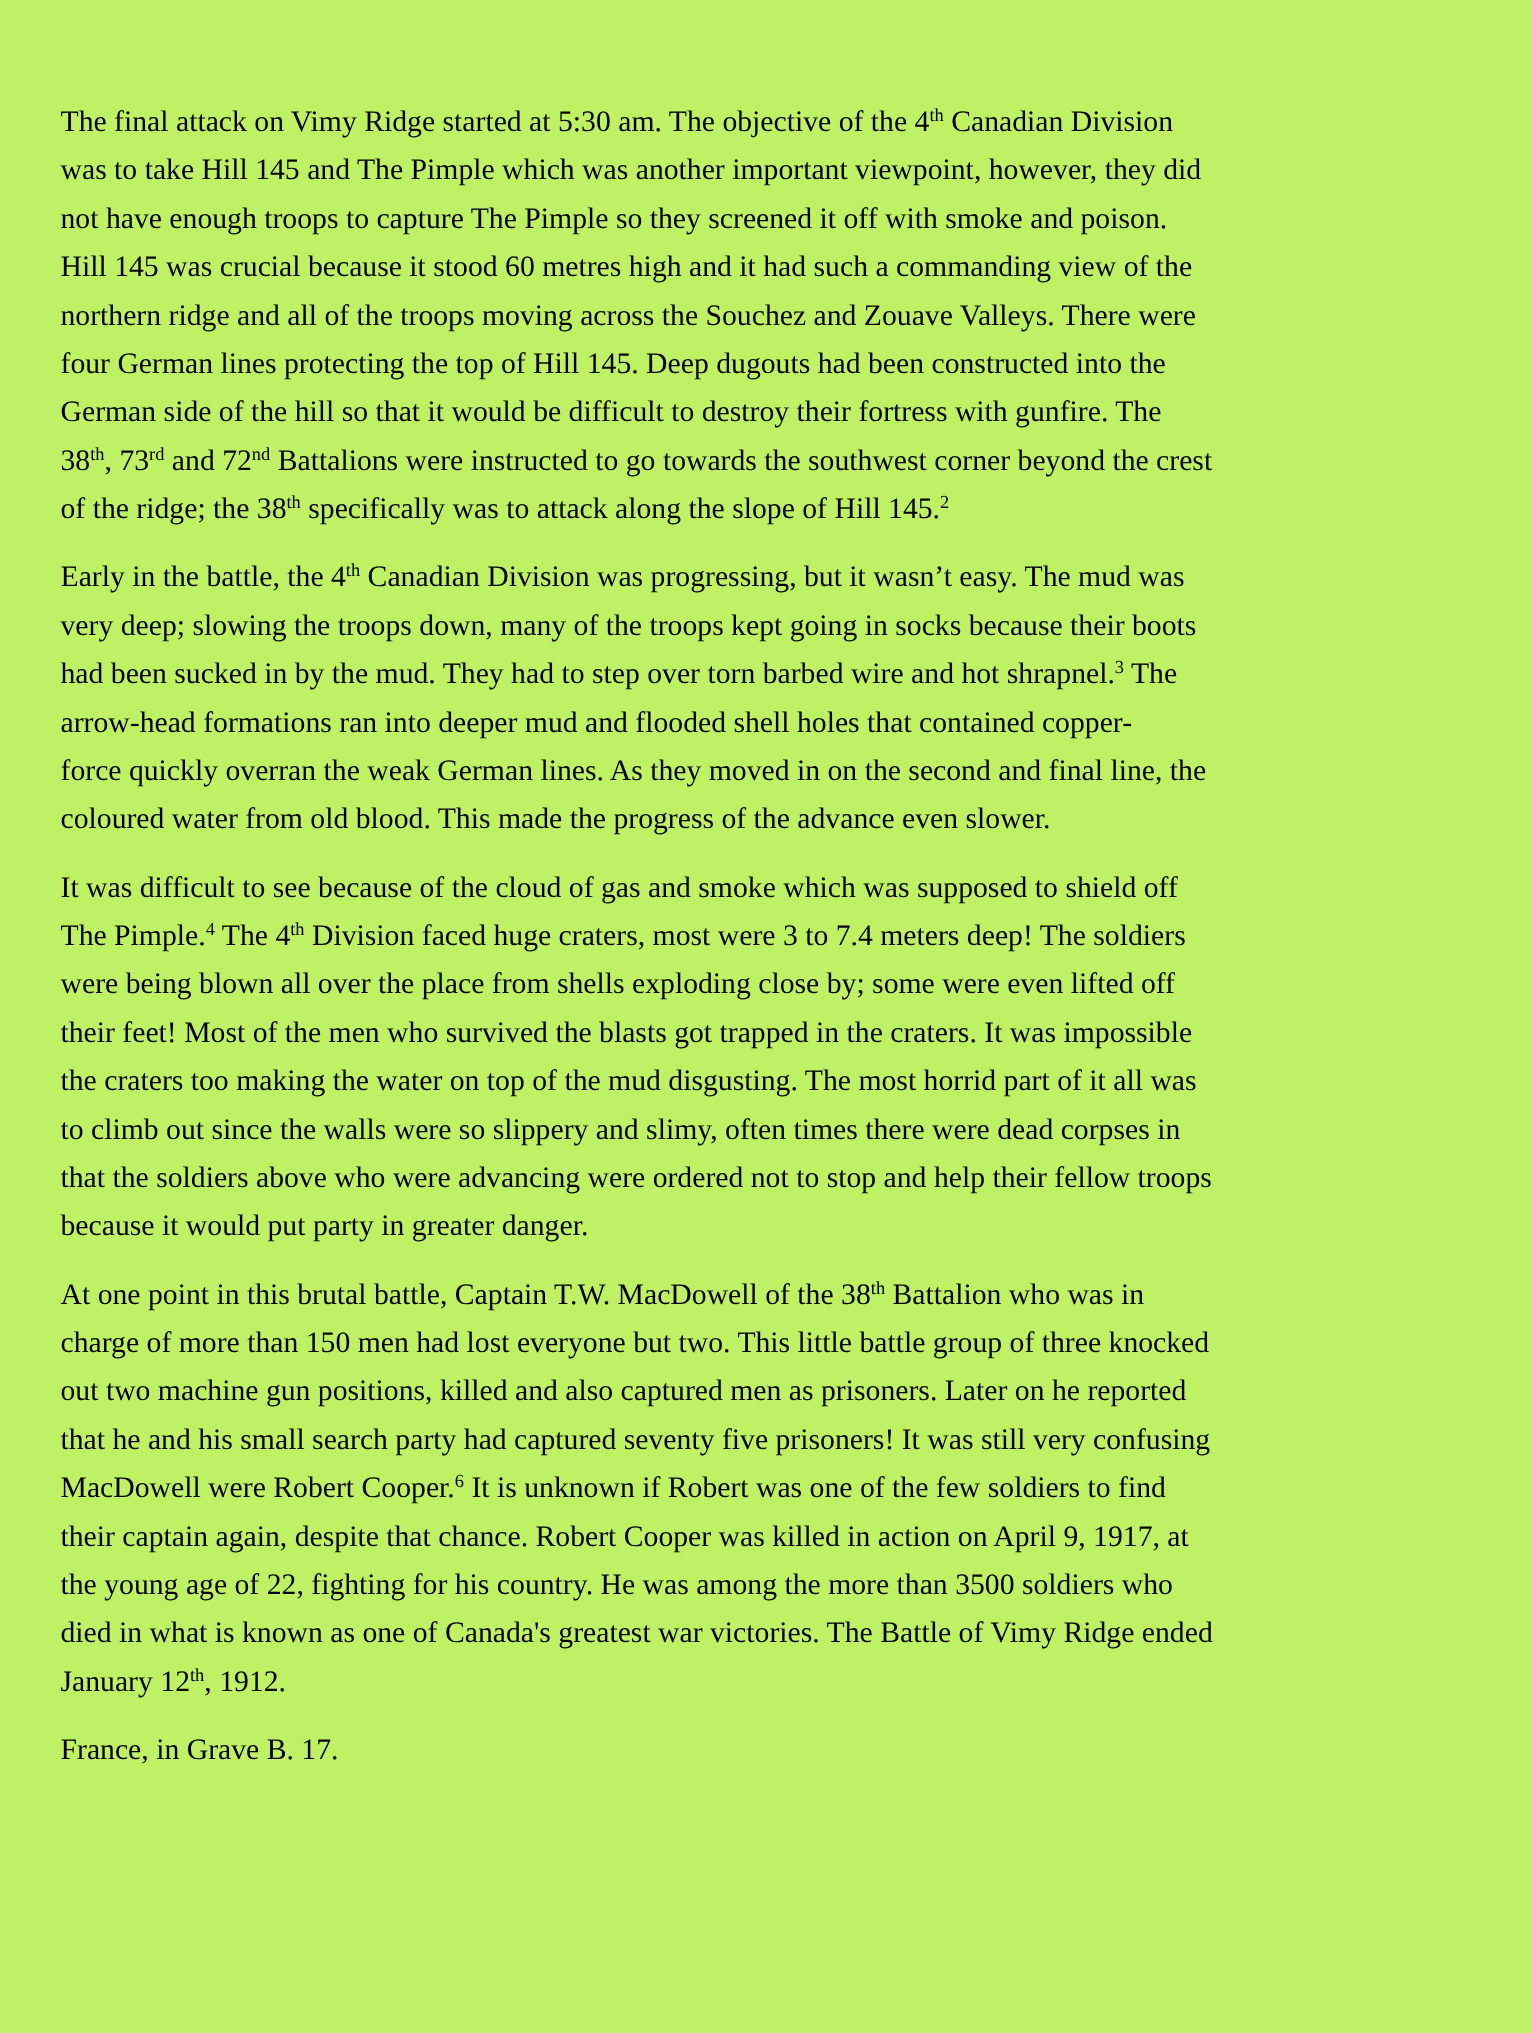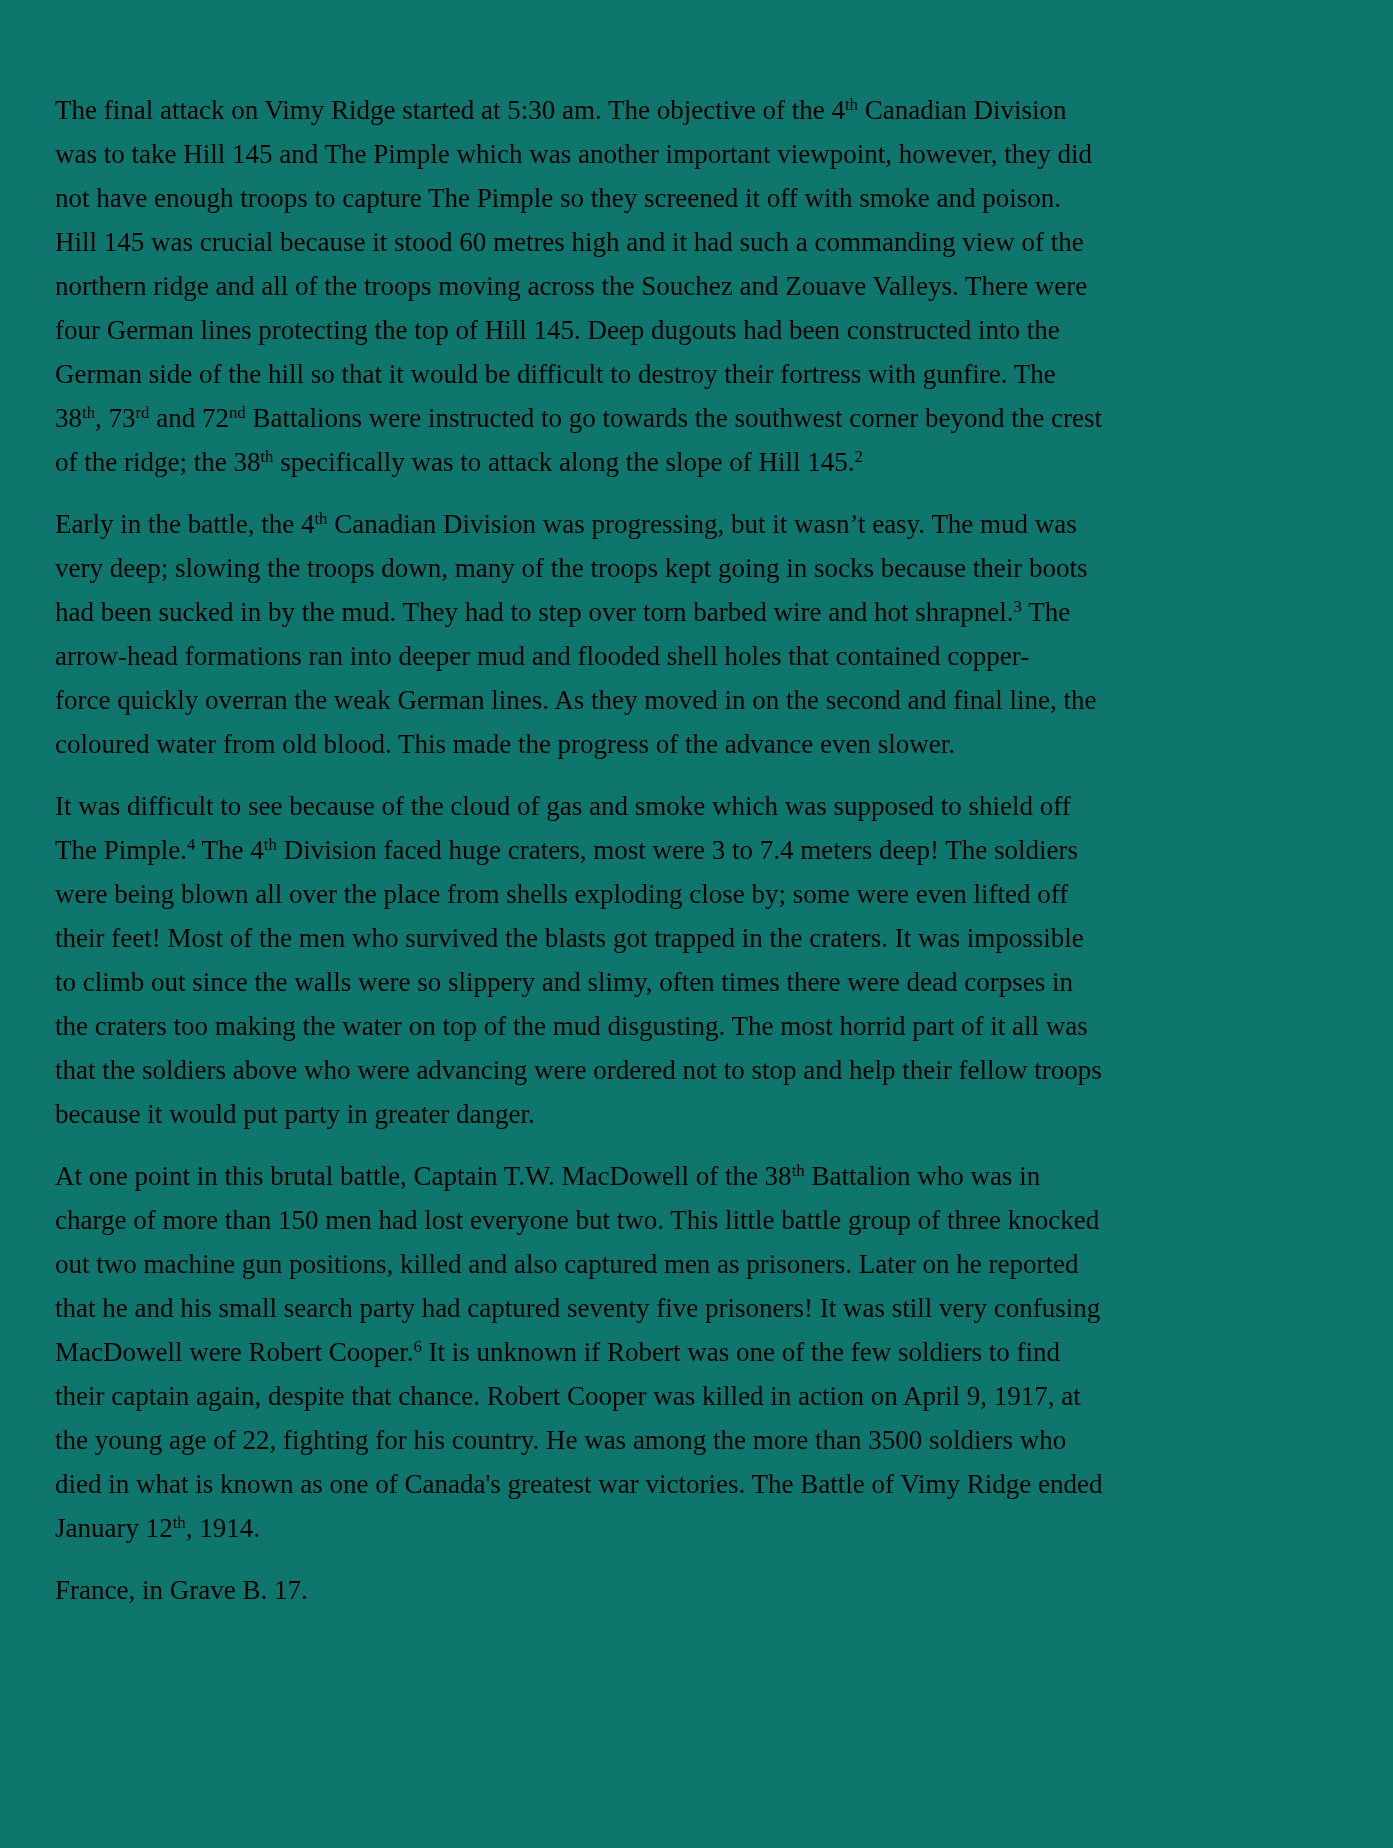--- a/index.html
+++ b/index.html
@@ -11,7 +11,7 @@
     position: relative;
     width: 1393px;
     height: 1848px;
-    background: #0f766e;
+    background: #bef264;
     overflow: hidden;
     font-family: "Liberation Serif", "DejaVu Serif", serif;
     color: #000000;

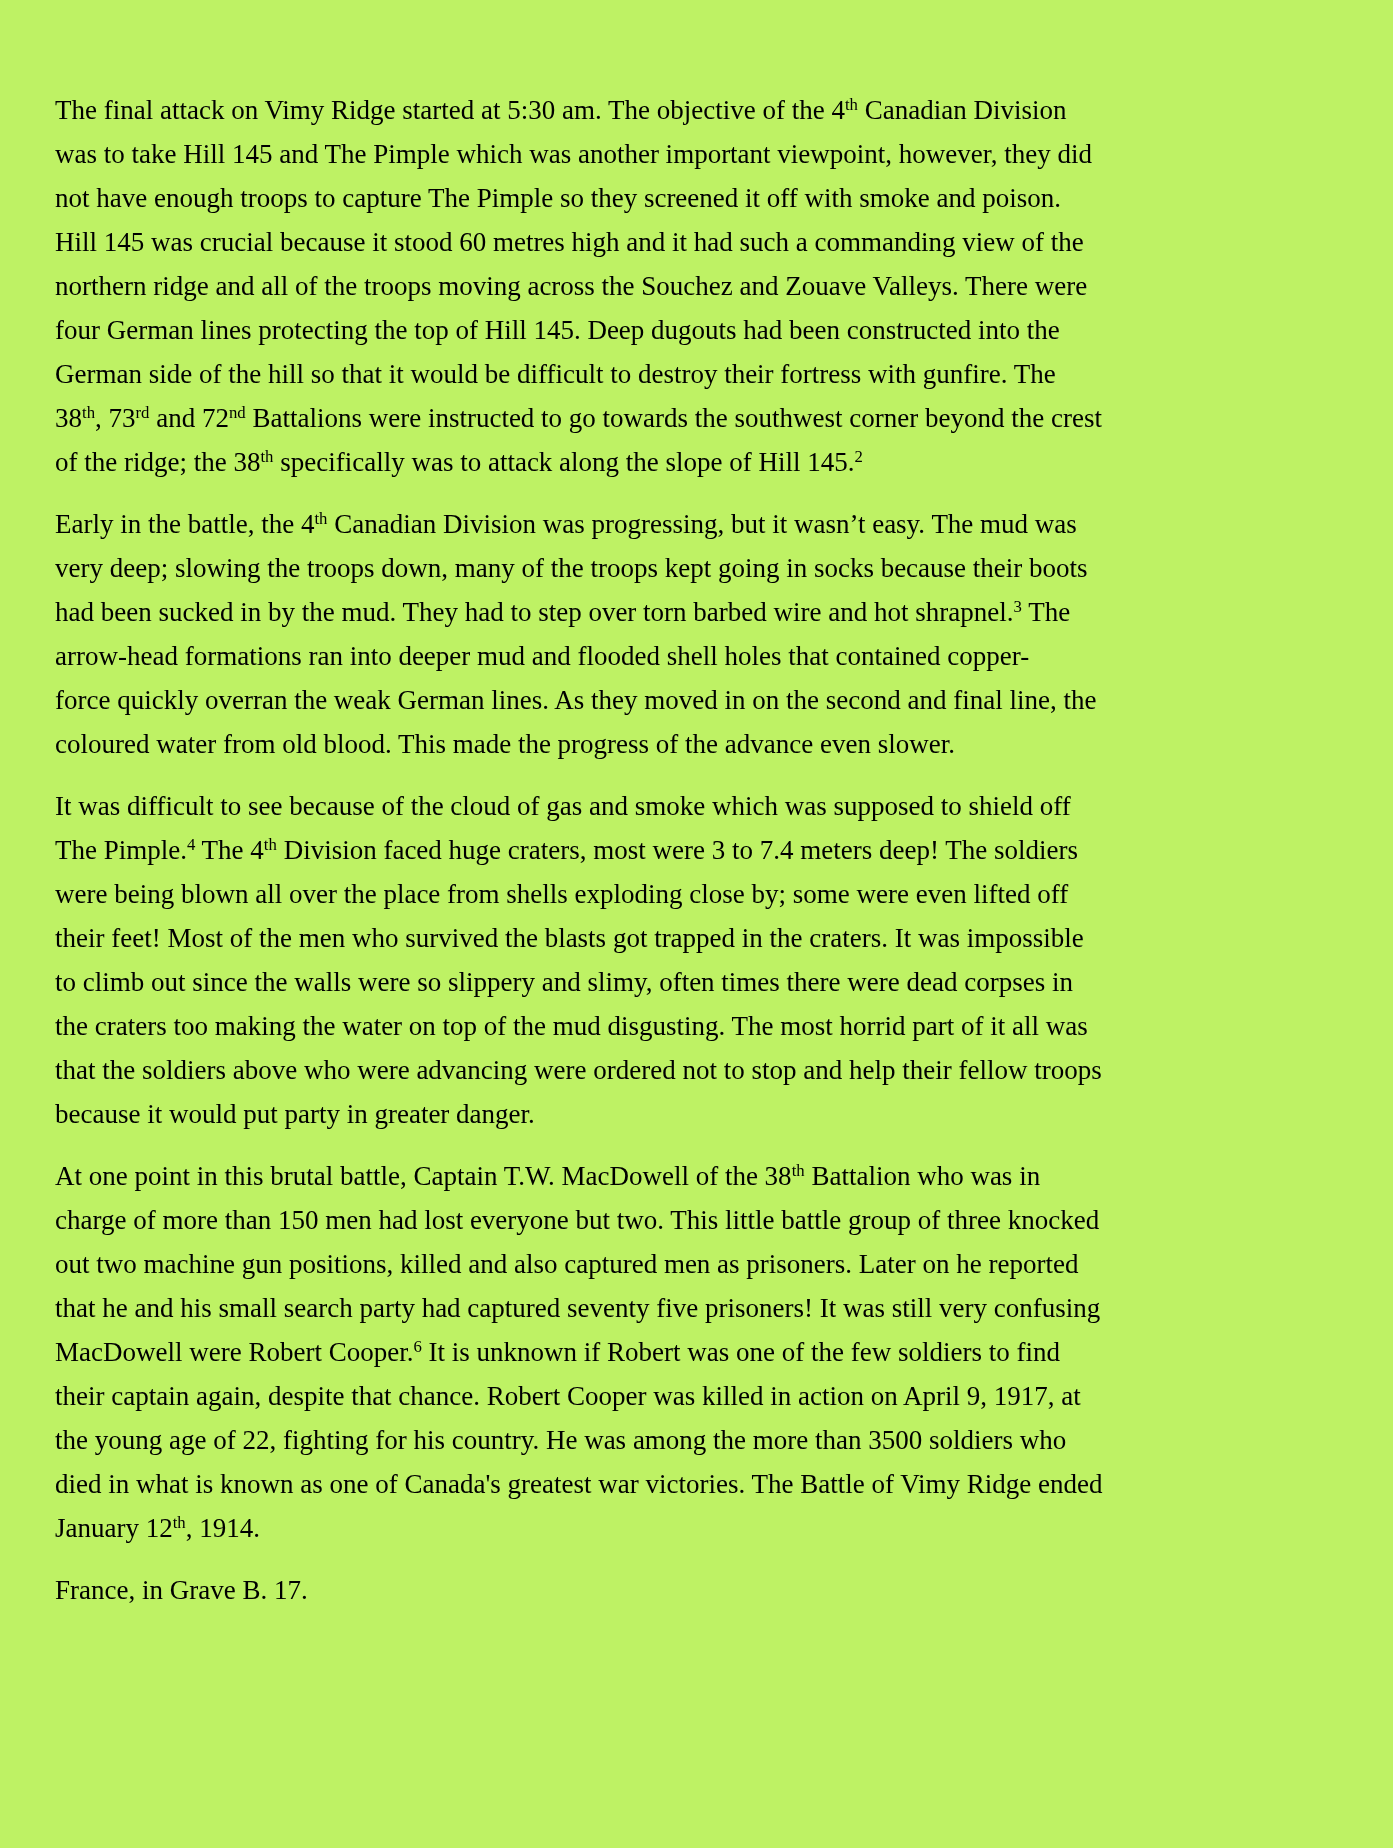--- a/index.html
+++ b/index.html
@@ -71,8 +71,8 @@
         <div class="line"><span>The Pimple.</span><span class="sup">4</span><span> The 4</span><span class="sup">th</span><span> Division faced huge craters, most were 3 to 7.4 meters deep! The soldiers</span></div>
         <div class="line"><span>were being blown all over the place from shells exploding close by; some were even lifted off</span></div>
         <div class="line"><span>their feet! Most of the men who survived the blasts got trapped in the craters. It was impossible</span></div>
+        <div class="line"><span>the craters too making the water on top of the mud disgusting. The most horrid part of it all was</span></div>
         <div class="line"><span>to climb out since the walls were so slippery and slimy, often times there were dead corpses in</span></div>
-        <div class="line"><span>the craters too making the water on top of the mud disgusting. The most horrid part of it all was</span></div>
         <div class="line"><span>that the soldiers above who were advancing were ordered not to stop and help their fellow troops</span></div>
         <div class="line"><span>because it would put party in greater danger.</span></div>
       </div>

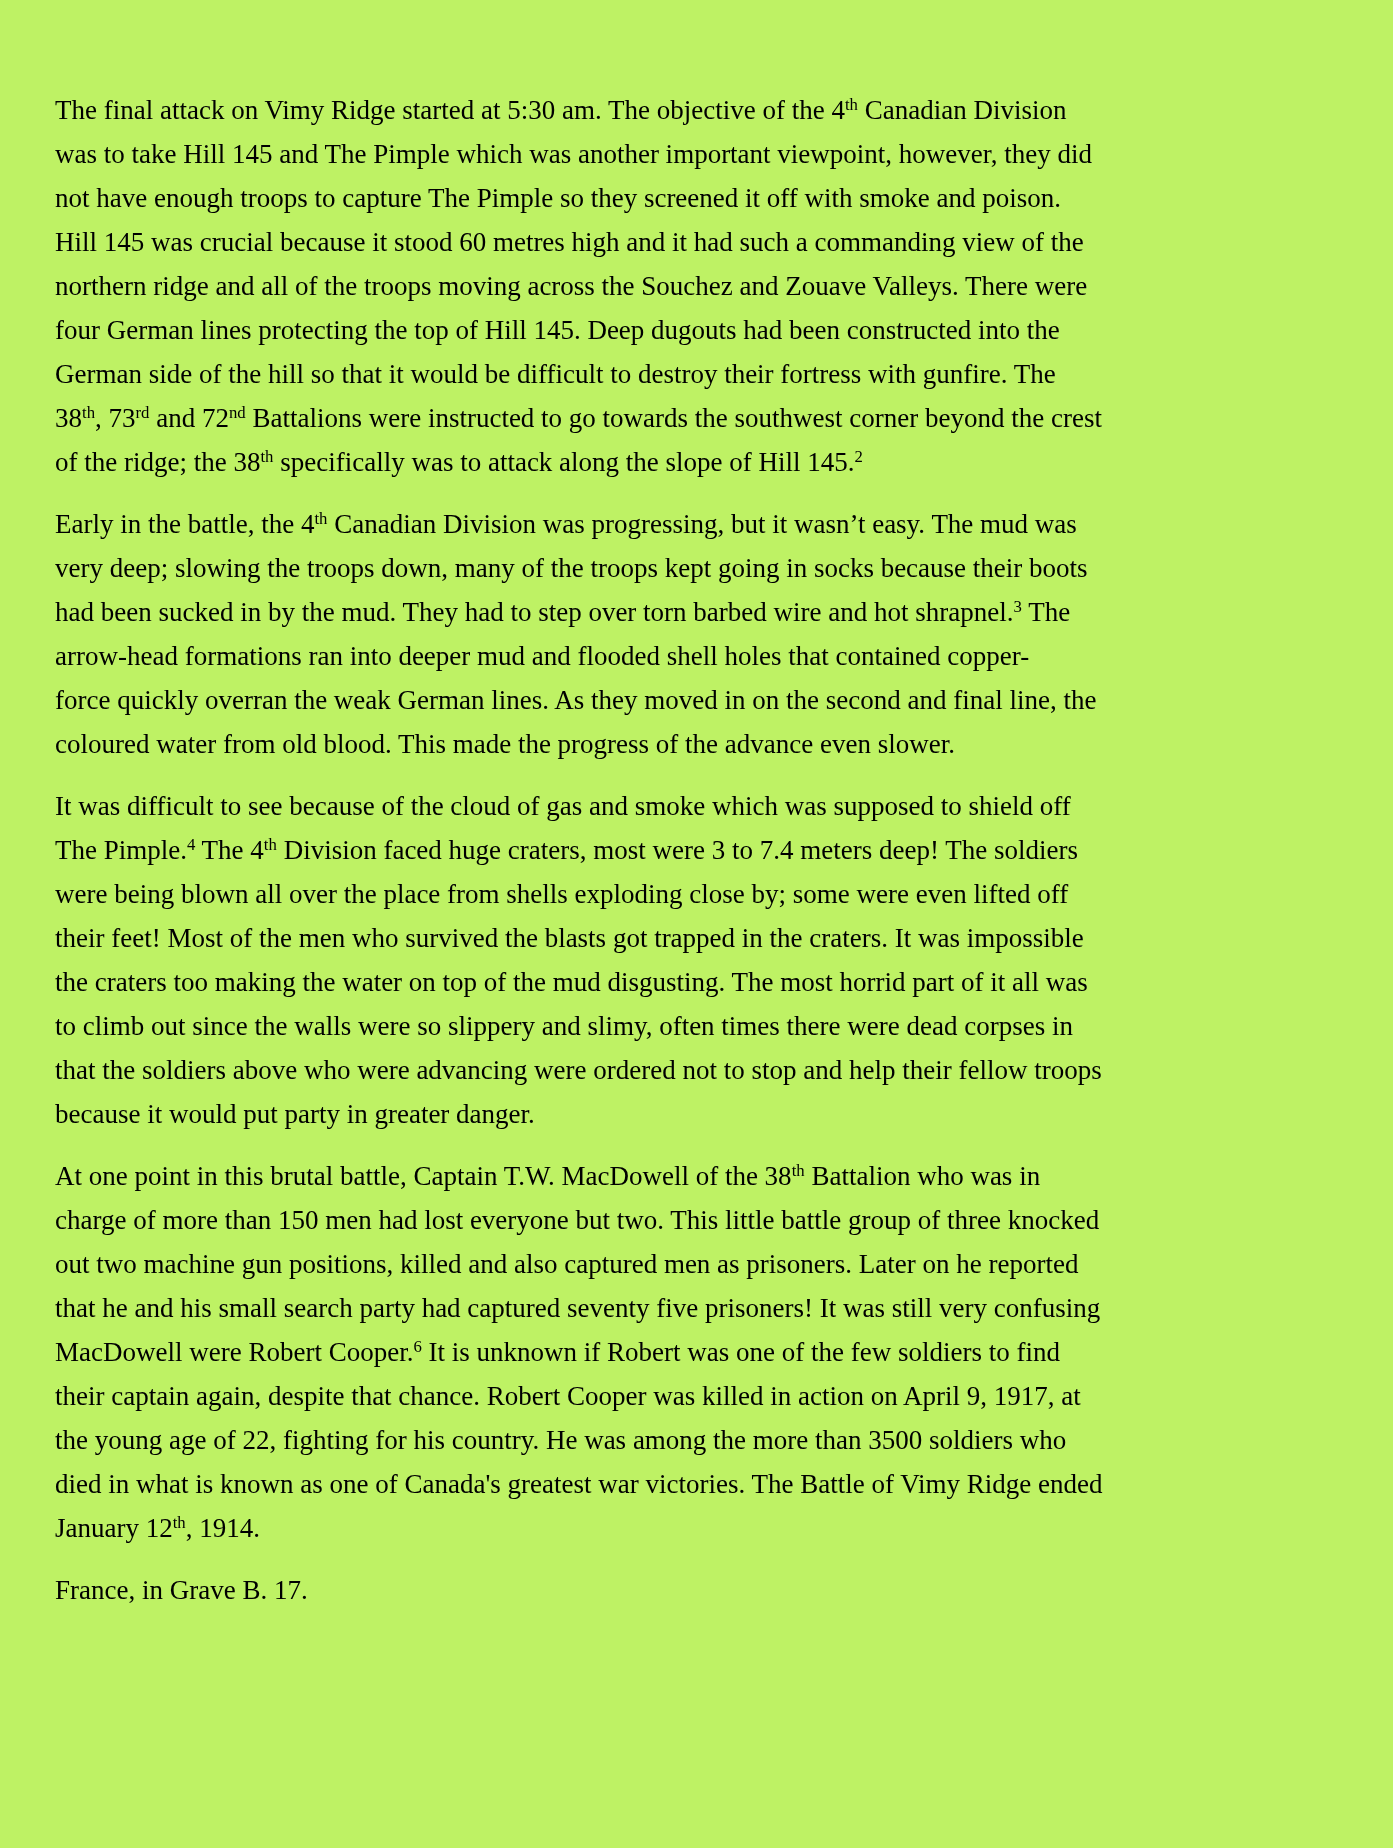--- a/index.html
+++ b/index.html
@@ -85,7 +85,7 @@
         <div class="line"><span>their captain again, despite that chance. Robert Cooper was killed in action on April 9, 1917, at</span></div>
         <div class="line"><span>the young age of 22, fighting for his country. He was among the more than 3500 soldiers who</span></div>
         <div class="line"><span>died in what is known as one of Canada's greatest war victories. The Battle of Vimy Ridge ended</span></div>
-        <div class="line"><span>January 12</span><span class="sup">th</span><span>, 1914.</span></div>
+        <div class="line"><span>January 12</span><span class="sup">th</span><span>, 1912.</span></div>
       </div>
       <div class="para">
         <div class="line"><span>France, in Grave B. 17.</span></div>

